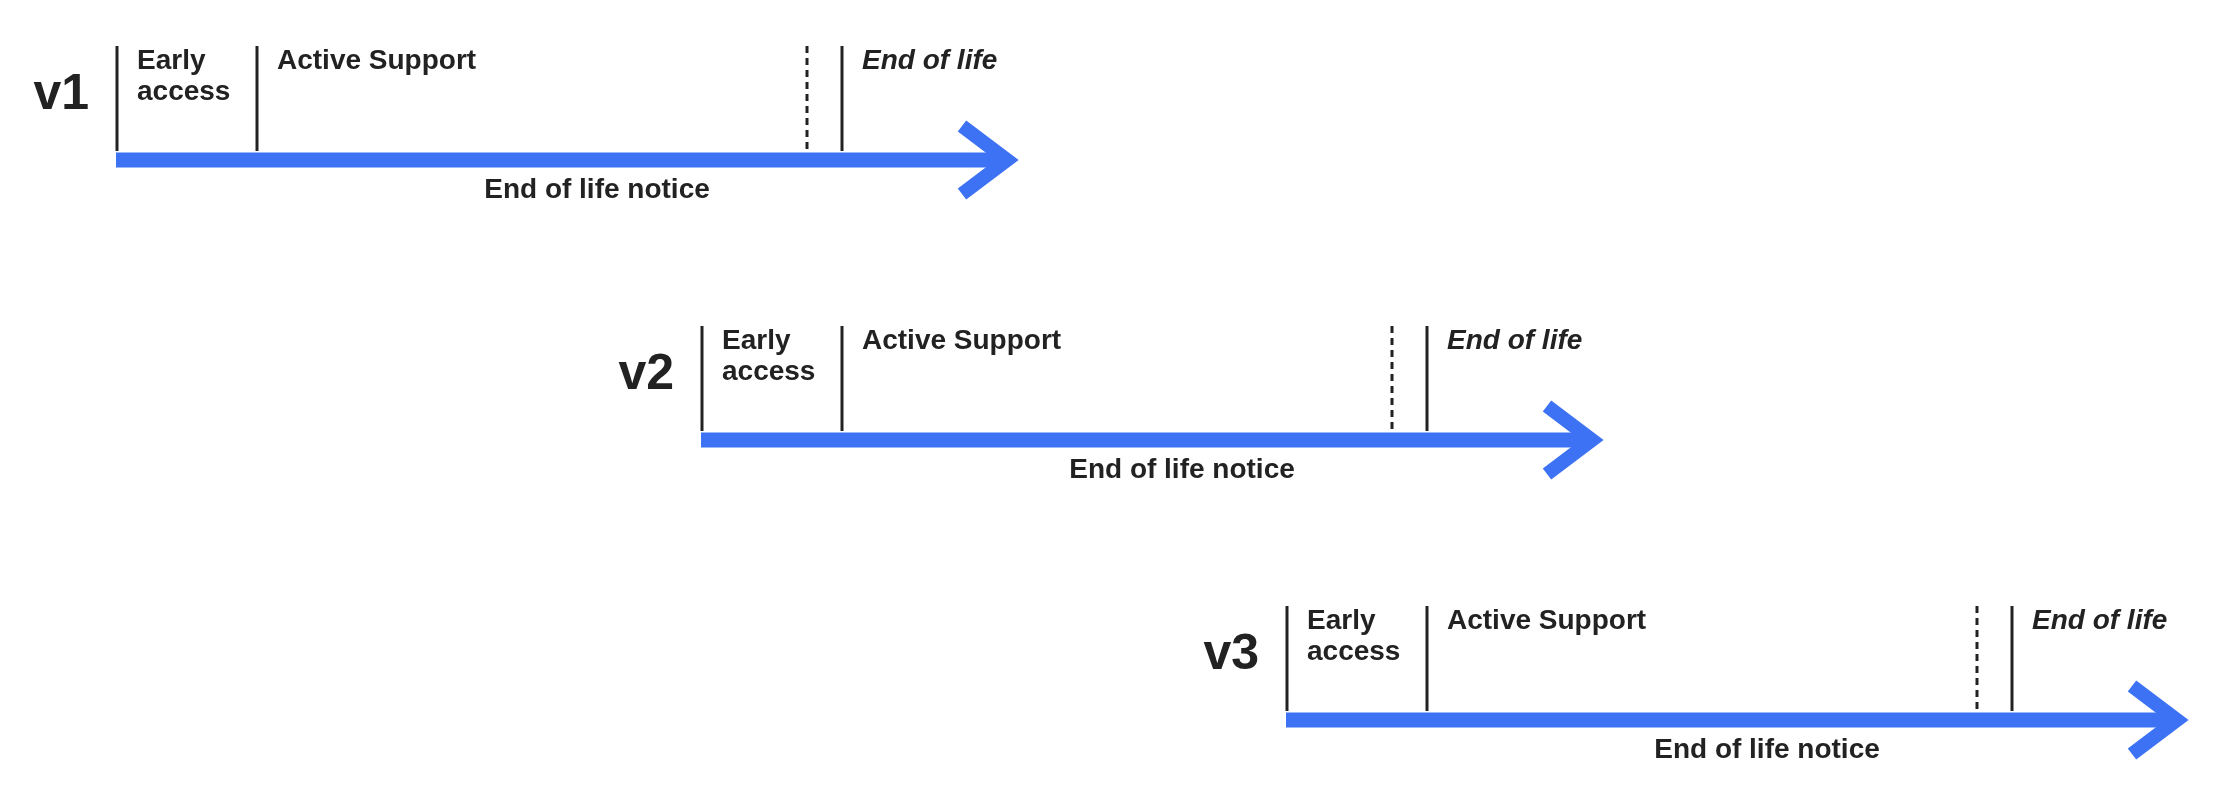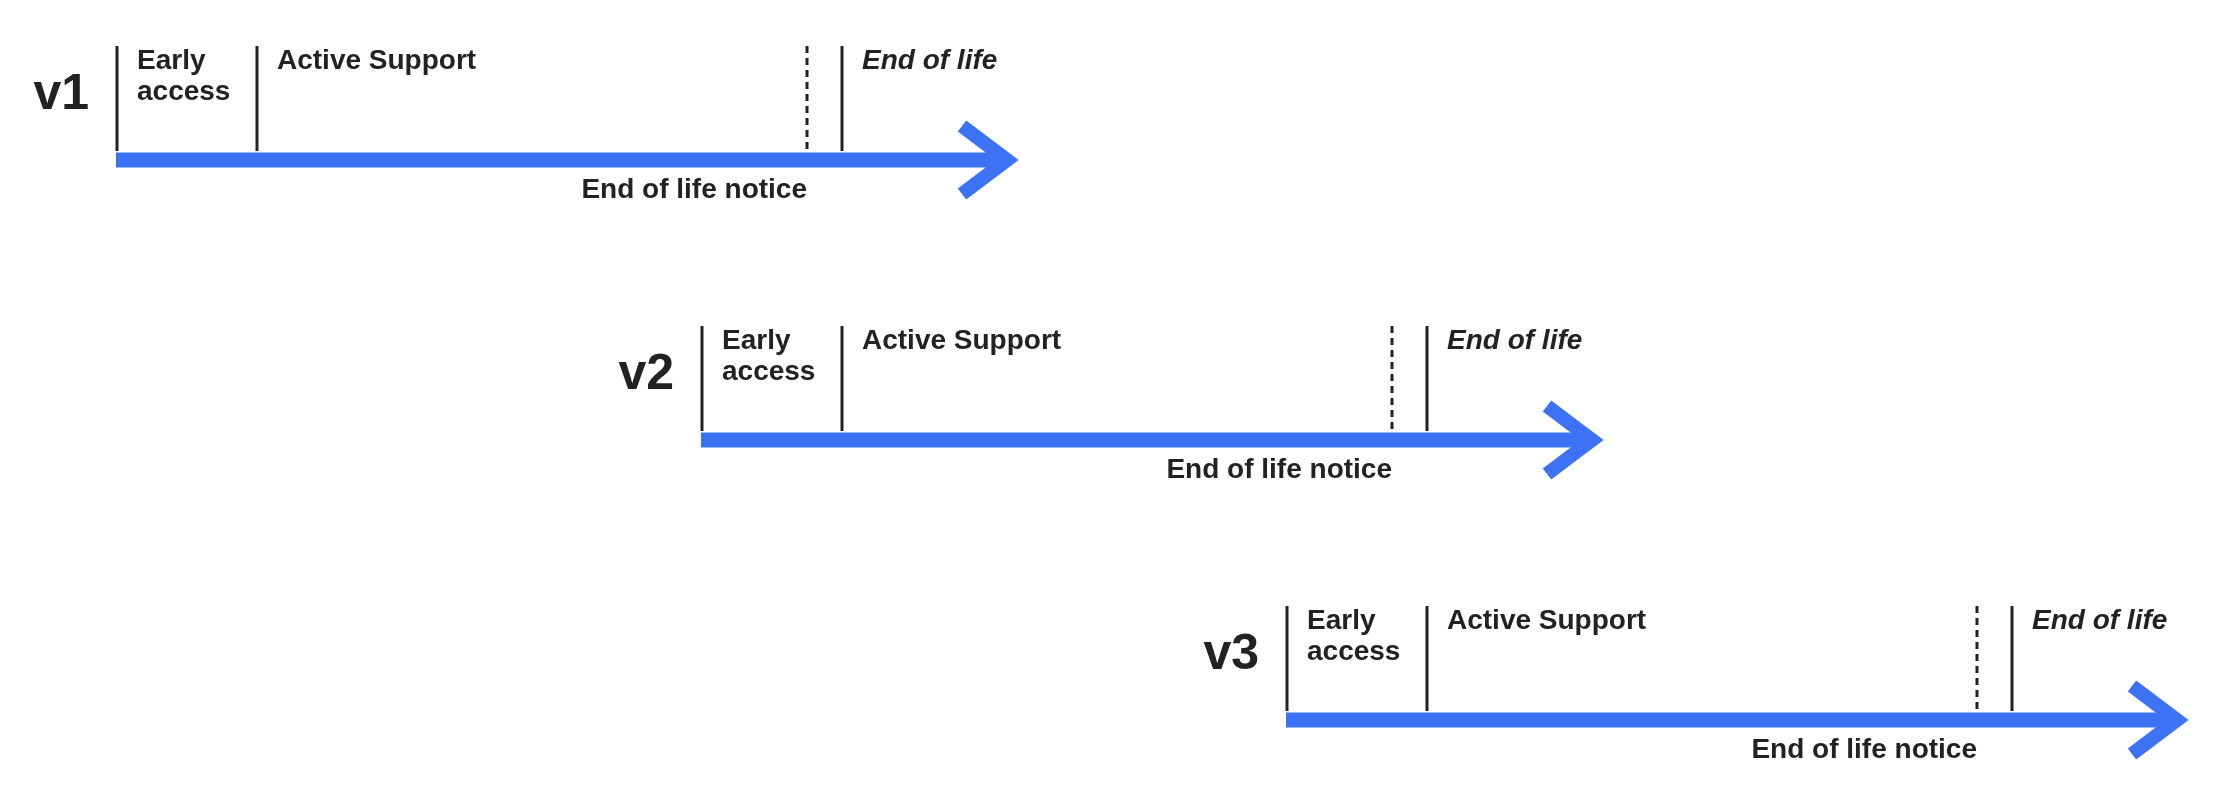--- a/index.html
+++ b/index.html
@@ -76,7 +76,7 @@
     left: calc(var(--t) + 270px);
     top: calc(var(--c) + 13px);
     width: 420px;
-    text-align: right;
+    text-align: center;
     white-space: nowrap;
   }
 </style>

